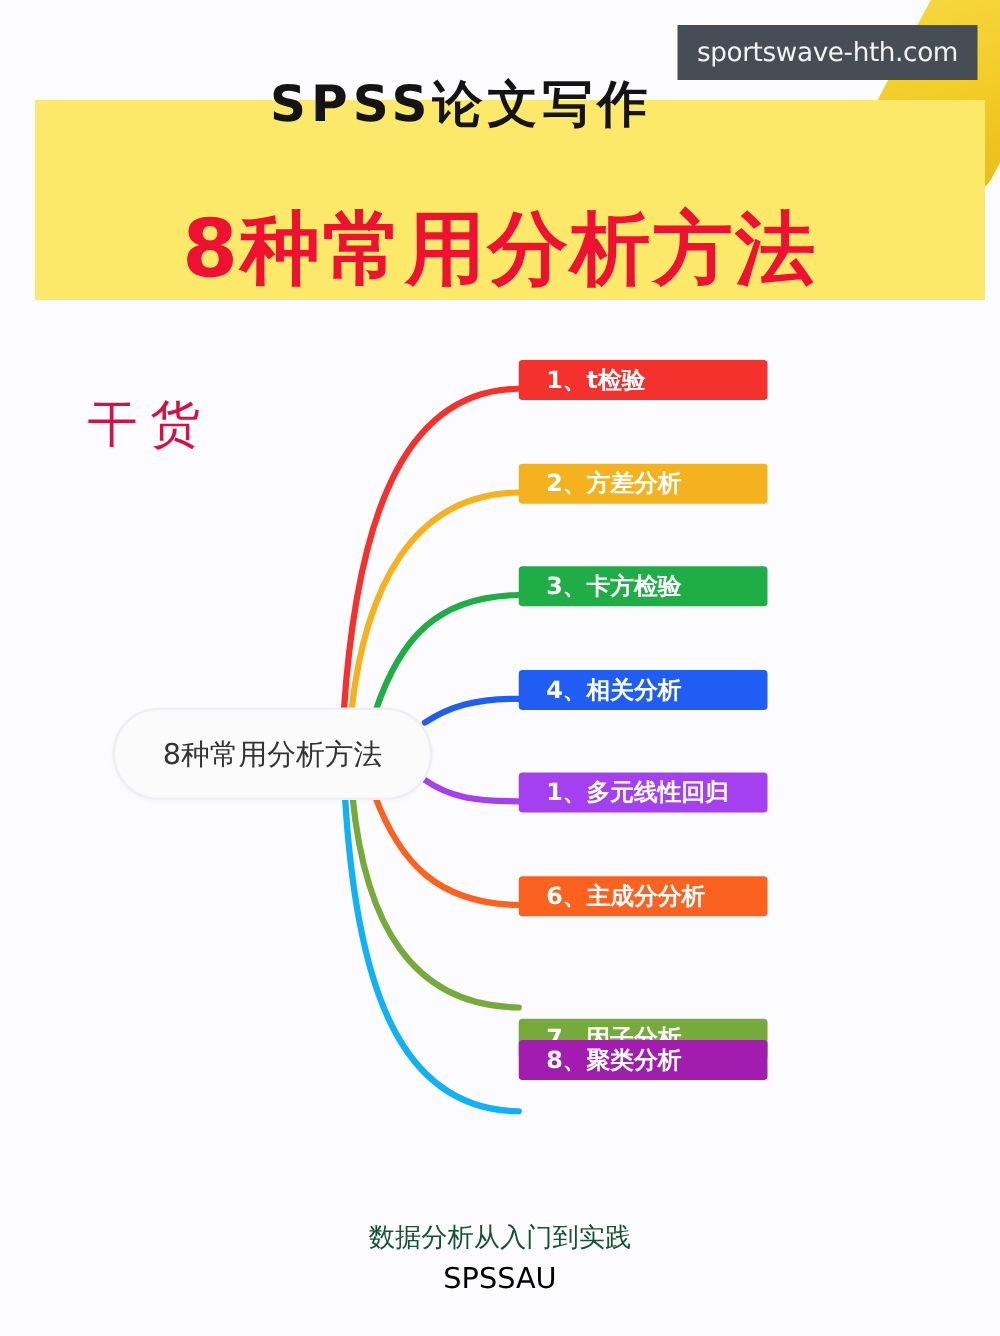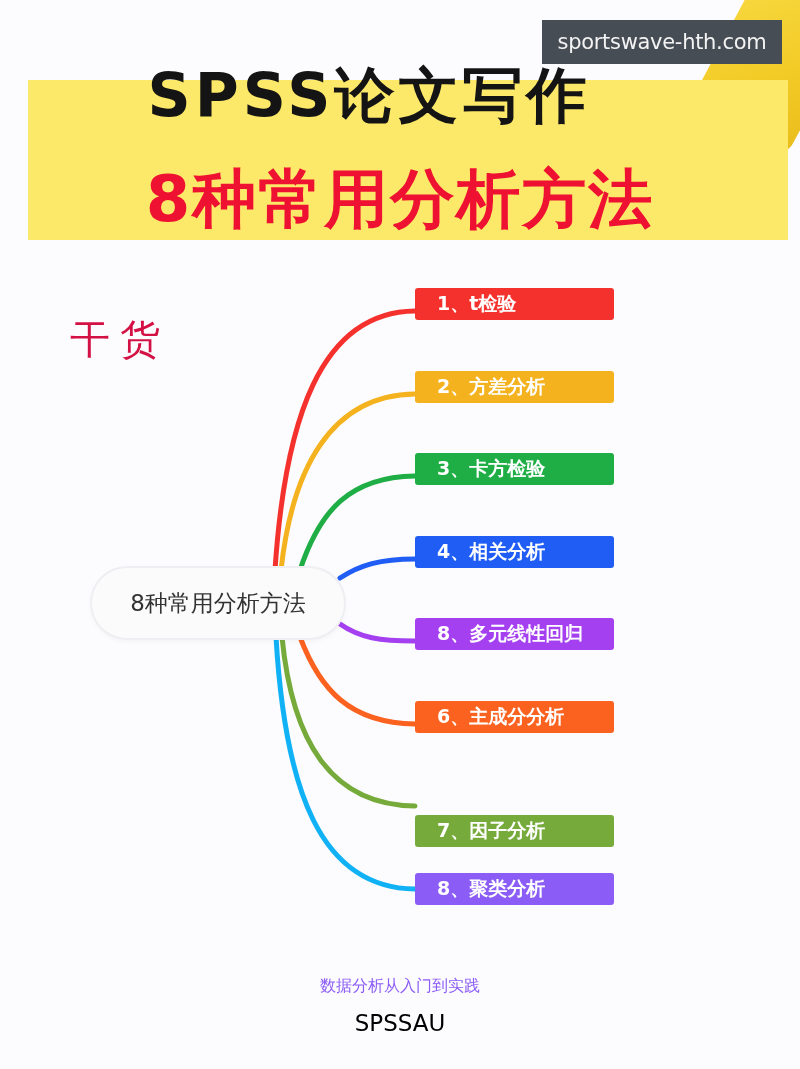--- a/index.html
+++ b/index.html
@@ -23,7 +23,7 @@
     }
     .title-line1 {
       position: absolute; left: 0; top: 56px; width: 738px; text-align: center;
-      font-family: "DejaVu Sans", sans-serif; font-weight: bold; font-size: 60px;
+      font-family: "DejaVu Sans", sans-serif; font-weight: bold; font-size: 40px;
       color: #141414; letter-spacing: 4px;
     }
     .title-line2 {

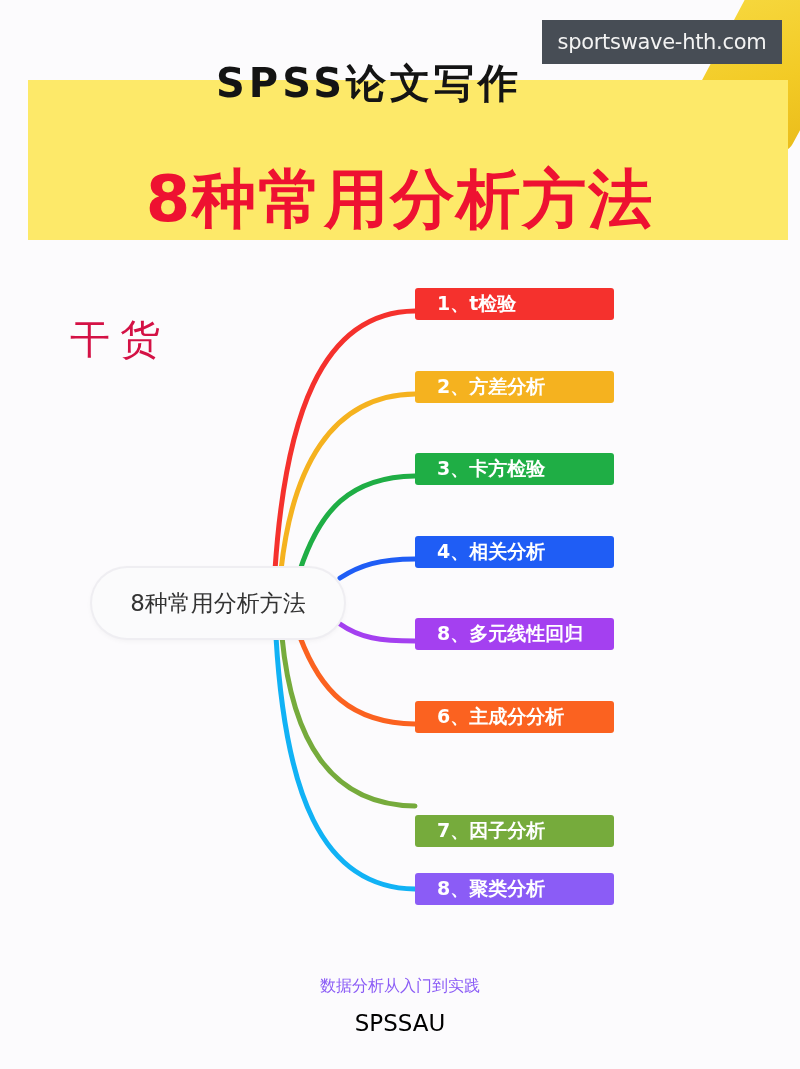--- a/index.html
+++ b/index.html
@@ -90,7 +90,7 @@
     <div class="branch-node" style="top: 371px; background: rgb(245, 178, 31);">2、方差分析</div>
     <div class="branch-node" style="top: 453px; background: rgb(31, 174, 69);">3、卡方检验</div>
     <div class="branch-node" style="top: 536px; background: rgb(31, 93, 245);">4、相关分析</div>
-    <div class="branch-node" style="top: 618px; background: rgb(164, 64, 240);">8、多元线性回归</div>
+    <div class="branch-node" style="top: 618px; background: rgb(164, 64, 240);">1、多元线性回归</div>
     <div class="branch-node" style="top: 701px; background: rgb(251, 98, 32);">6、主成分分析</div>
     <div class="branch-node" style="top: 783px; background: rgb(118, 171, 60); margin-top: 32px;">7、因子分析</div>
     <div class="branch-node" style="top: 873px; background: #8b5cf6;">8、聚类分析</div>

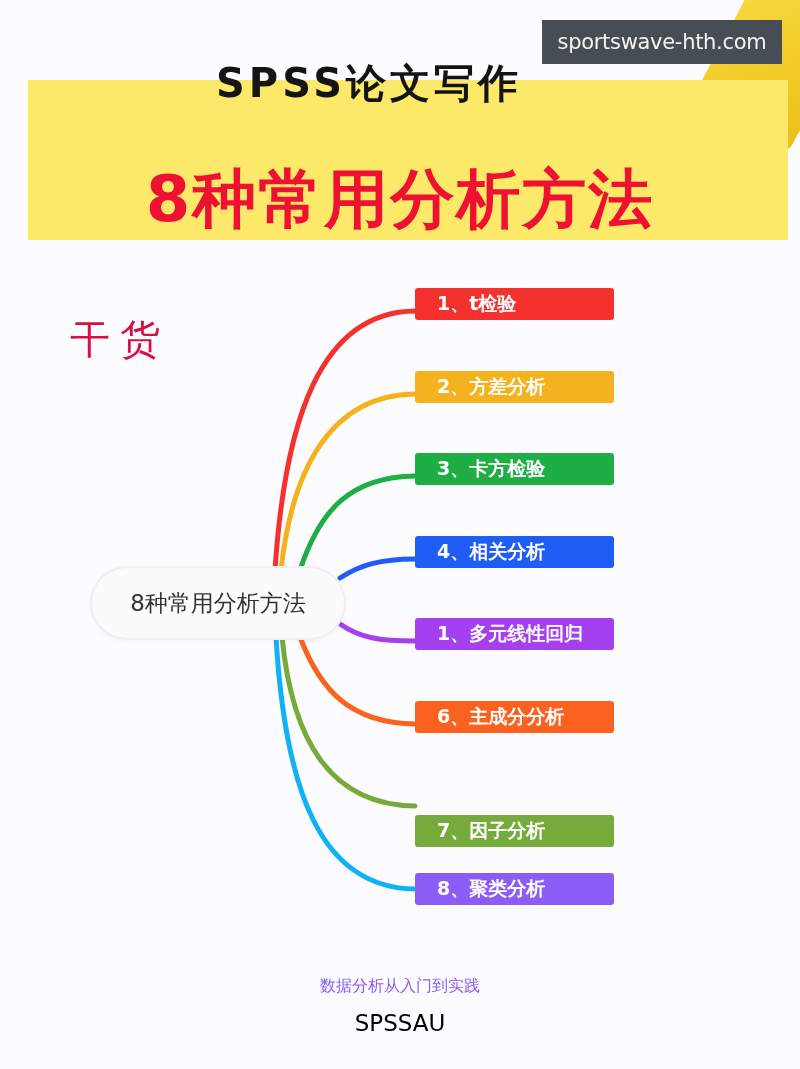--- a/index.html
+++ b/index.html
@@ -93,7 +93,7 @@
     <div class="branch-node" style="top: 618px; background: rgb(164, 64, 240);">1、多元线性回归</div>
     <div class="branch-node" style="top: 701px; background: rgb(251, 98, 32);">6、主成分分析</div>
     <div class="branch-node" style="top: 783px; background: rgb(118, 171, 60); margin-top: 32px;">7、因子分析</div>
-    <div class="branch-node" style="top: 873px; background: #8b5cf6;">8、聚类分析</div>
+    <div class="branch-node" style="top: 832px; background: #a21caf;">8、聚类分析</div>
   </div>
 
 <div class="footer-line1">数据分析从入门到实践</div>

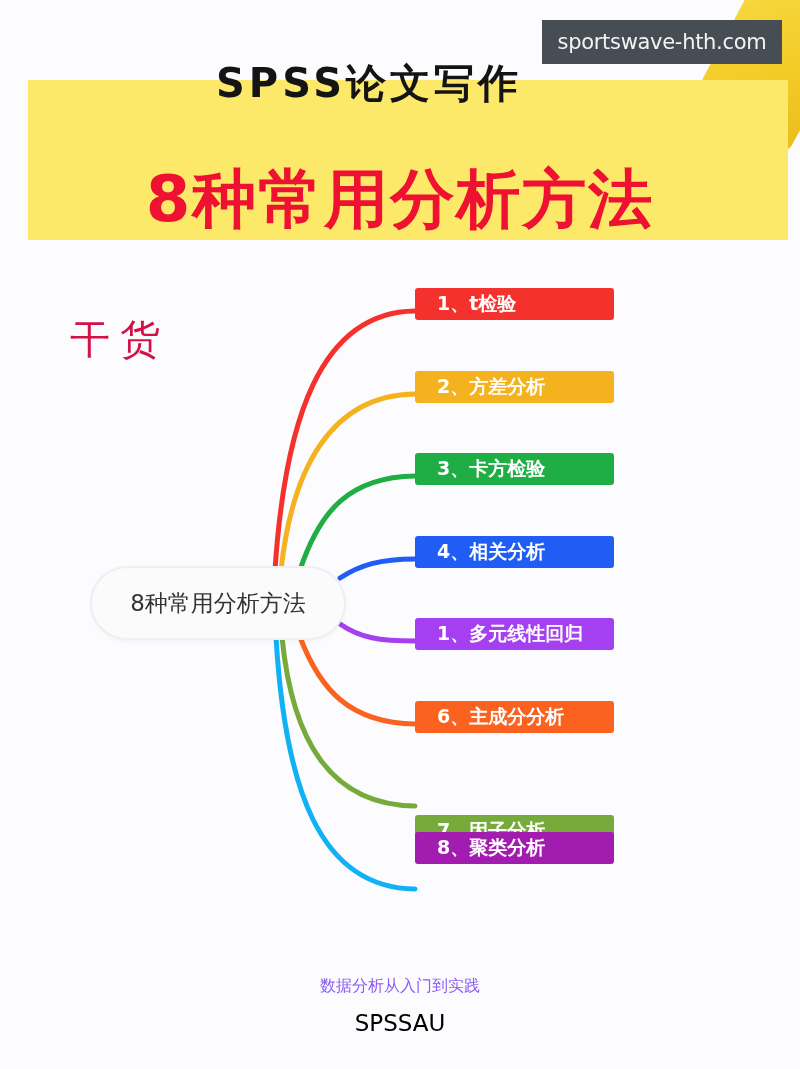--- a/index.html
+++ b/index.html
@@ -51,7 +51,7 @@
     }
     .footer-line1 {
       position: absolute; left: 0; top: 976px; width: 800px; text-align: center;
-      font-size: 16px; color: #8b5cf6; font-family: "DejaVu Sans", sans-serif;
+      font-size: 21px; color: #14532d; font-family: "DejaVu Sans", sans-serif;
     }
     .footer-line2 {
       position: absolute; left: 0; top: 1010px; width: 800px; text-align: center;

